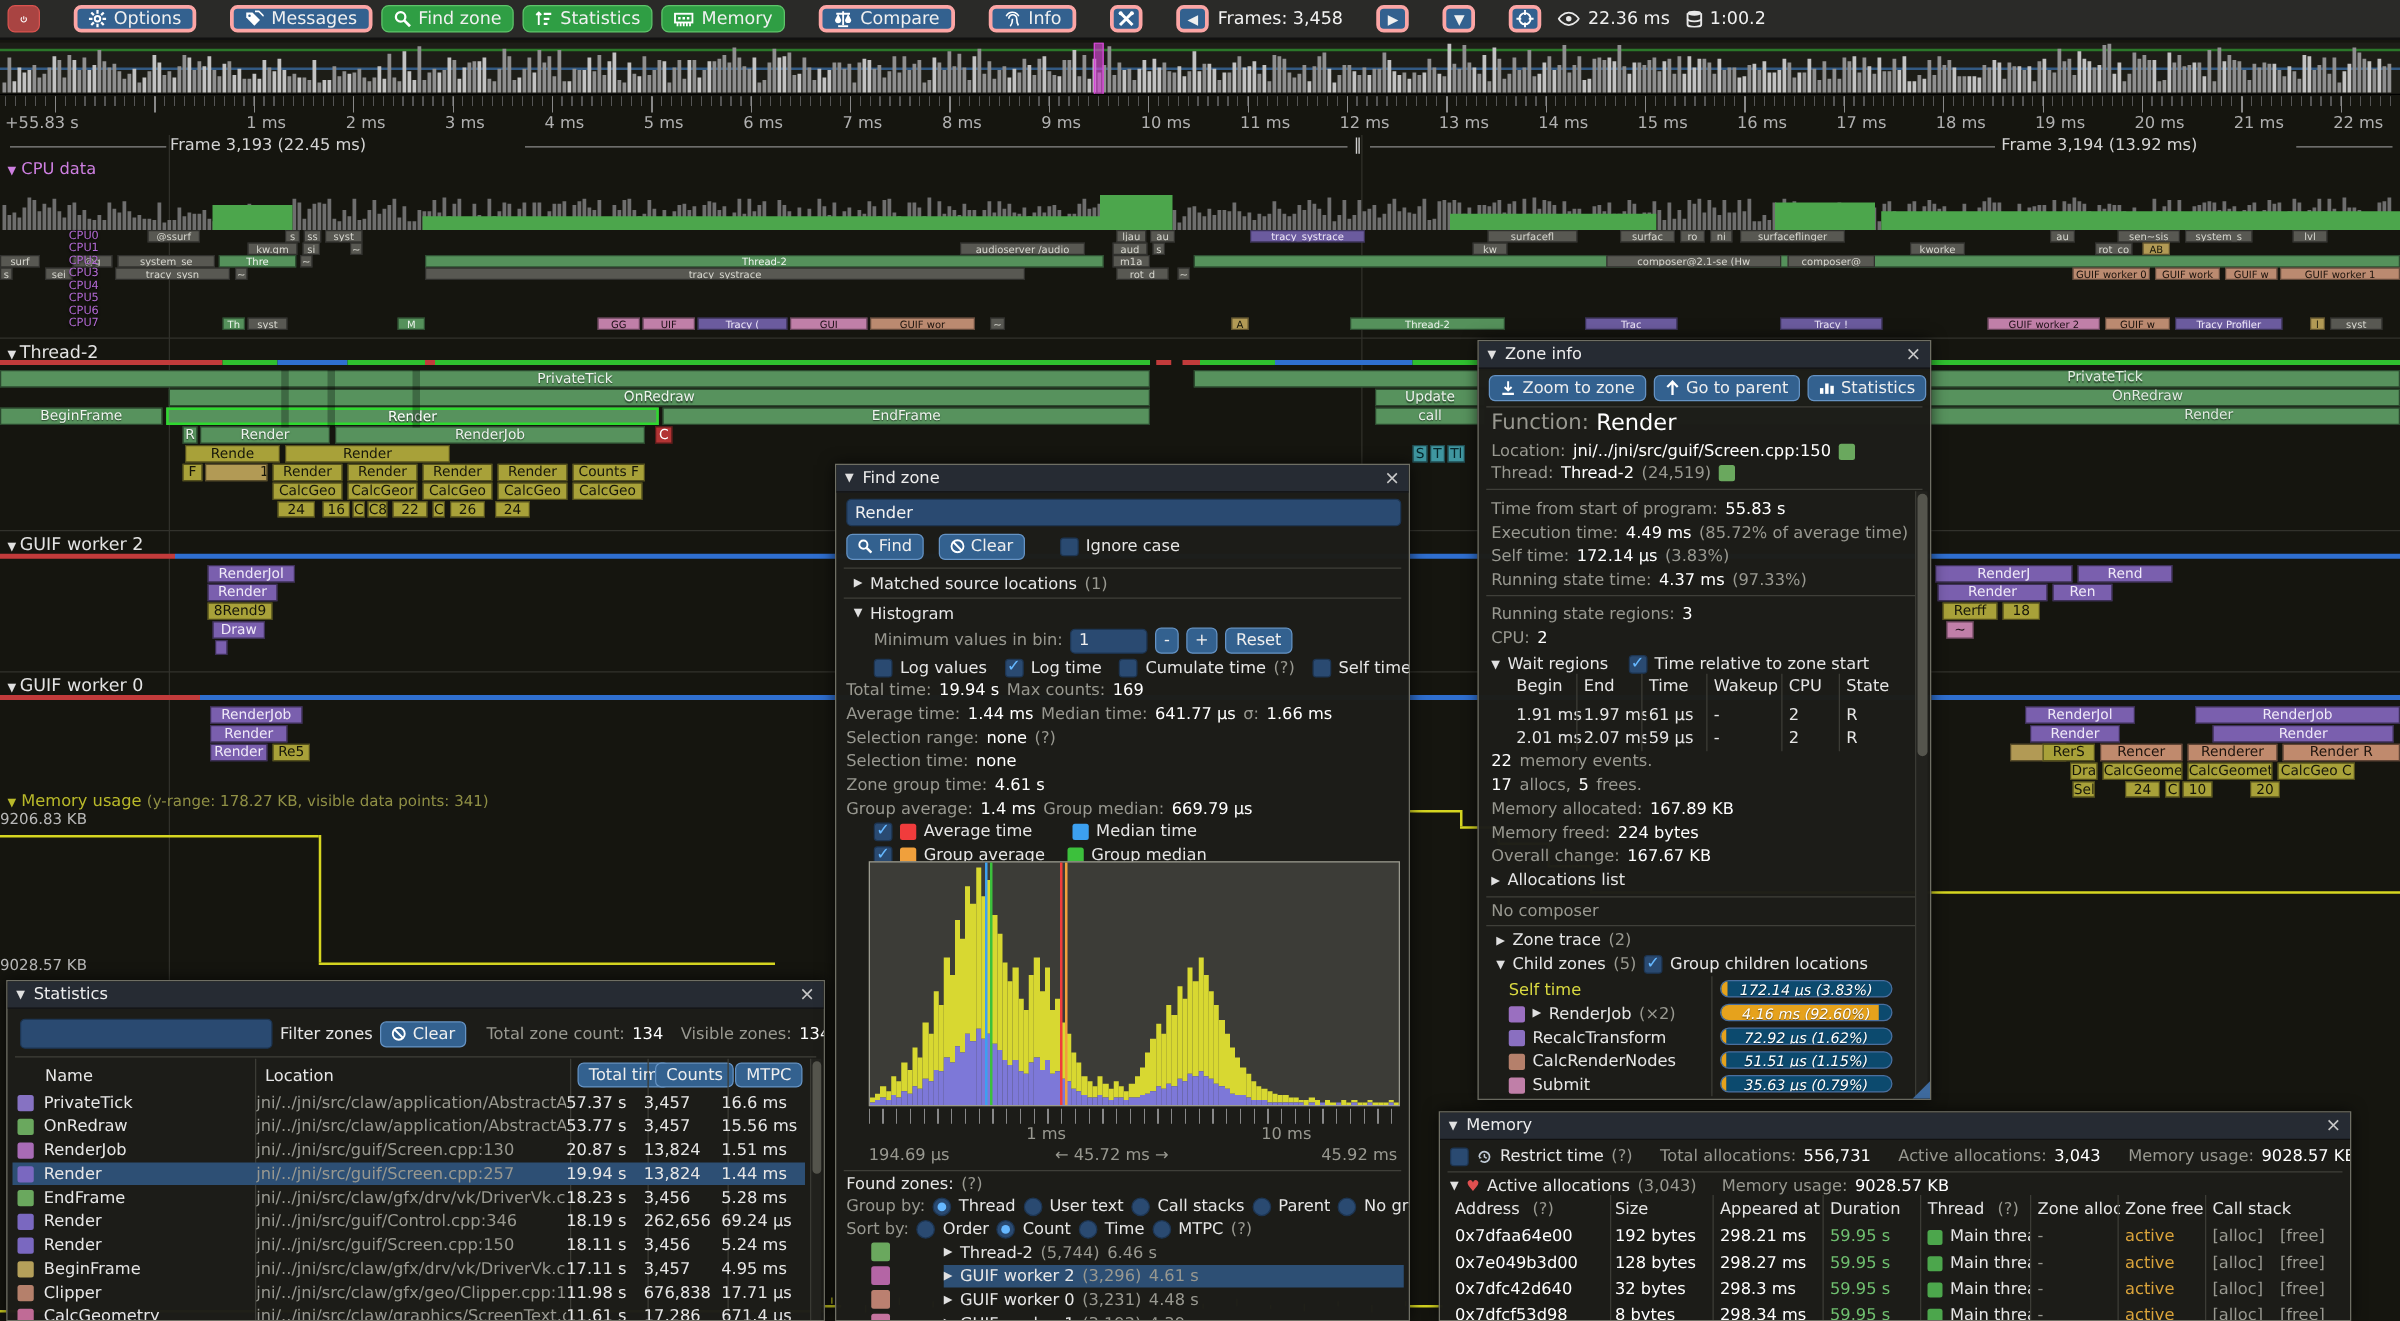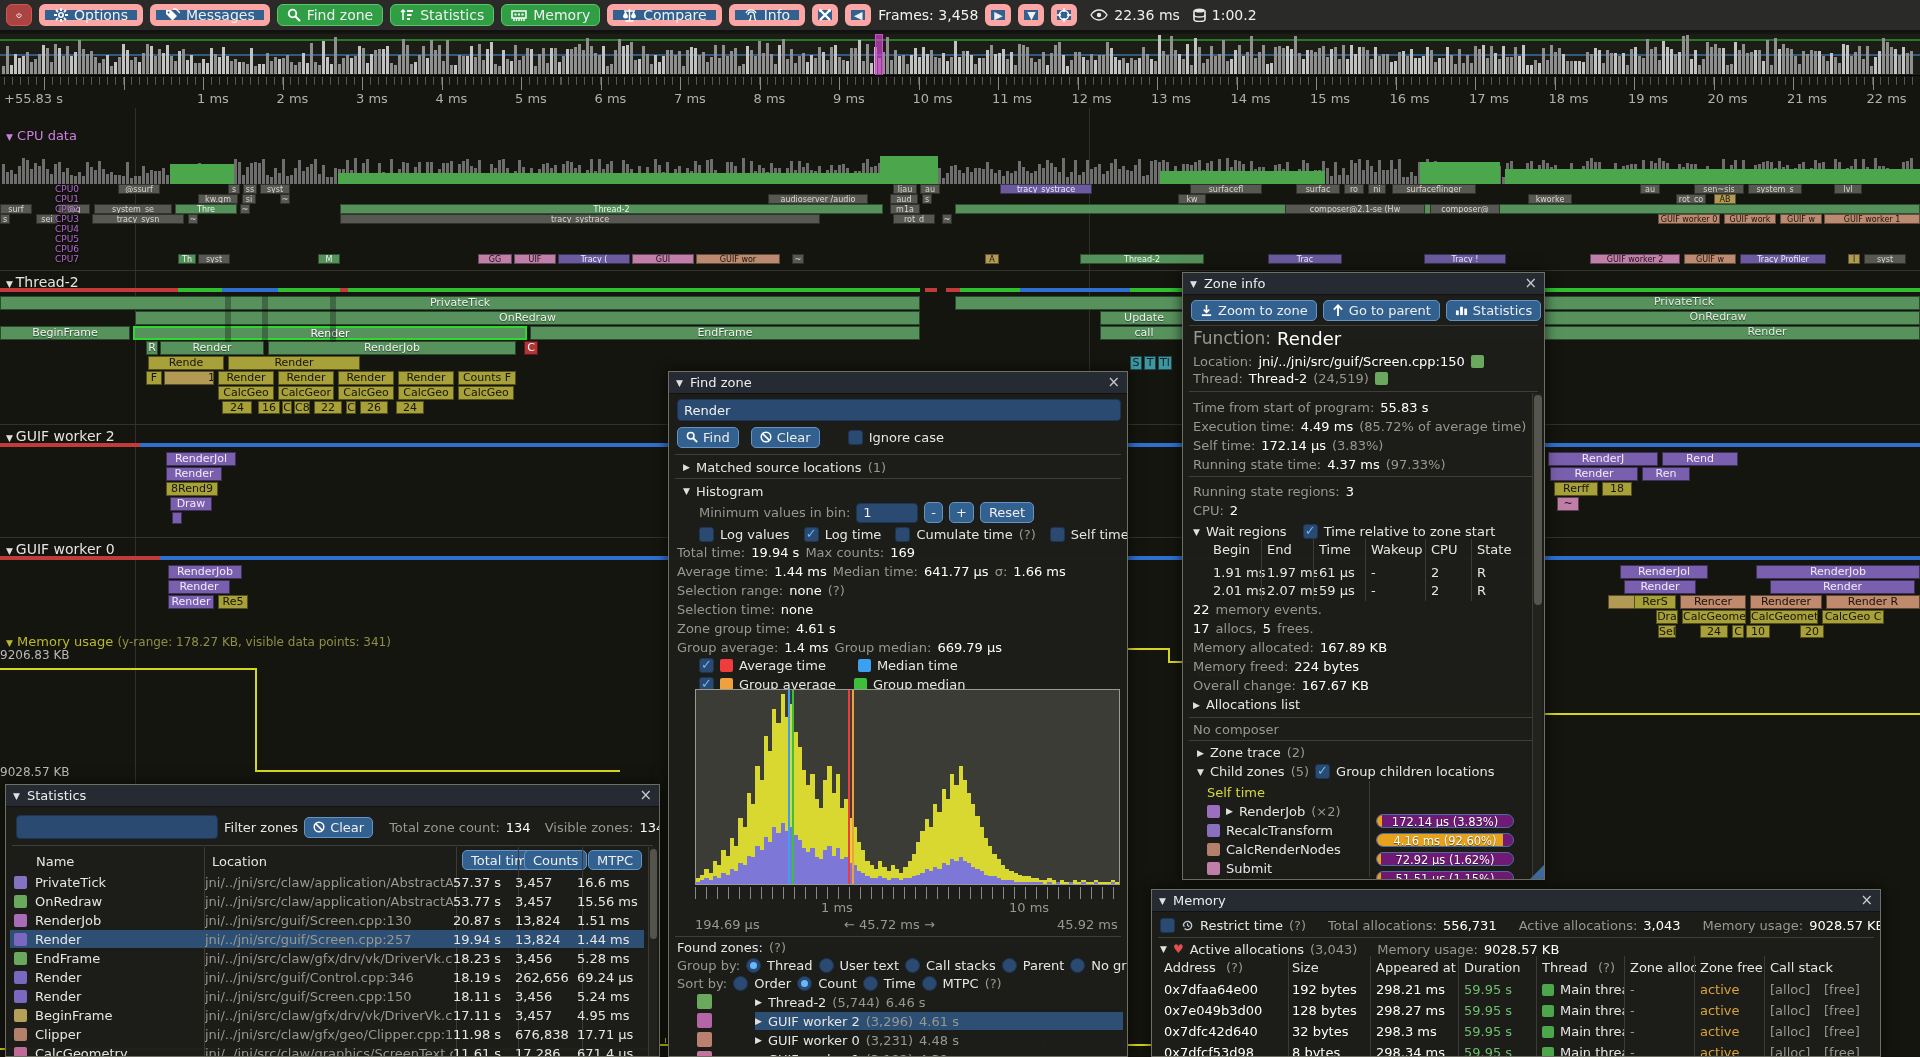--- a/index.html
+++ b/index.html
@@ -20,7 +20,7 @@
              border-bottom:2px solid #111; display:flex; align-items:center; gap:7px; padding:0 6px; }
   .tbtn { height:22px; display:inline-flex; align-items:center; gap:6px; padding:0 9px;
           border-radius:6px; font-size:14px; color:#f0f0f0; white-space:nowrap; }
-  .b-blue  { background:#33618f; border:6px solid #fca5a5; }
+  .b-blue  { background:#33618f; border:3px solid #fca5a5;margin-left:20px; }
   .b-green { background:#2f9e44; border:1px solid #5ec46a; }
   .b-red   { background:#a94442; border:1px solid #d9534f; width:26px; justify-content:center; }
   .b-sq    { width:26px; justify-content:center; padding:0; }

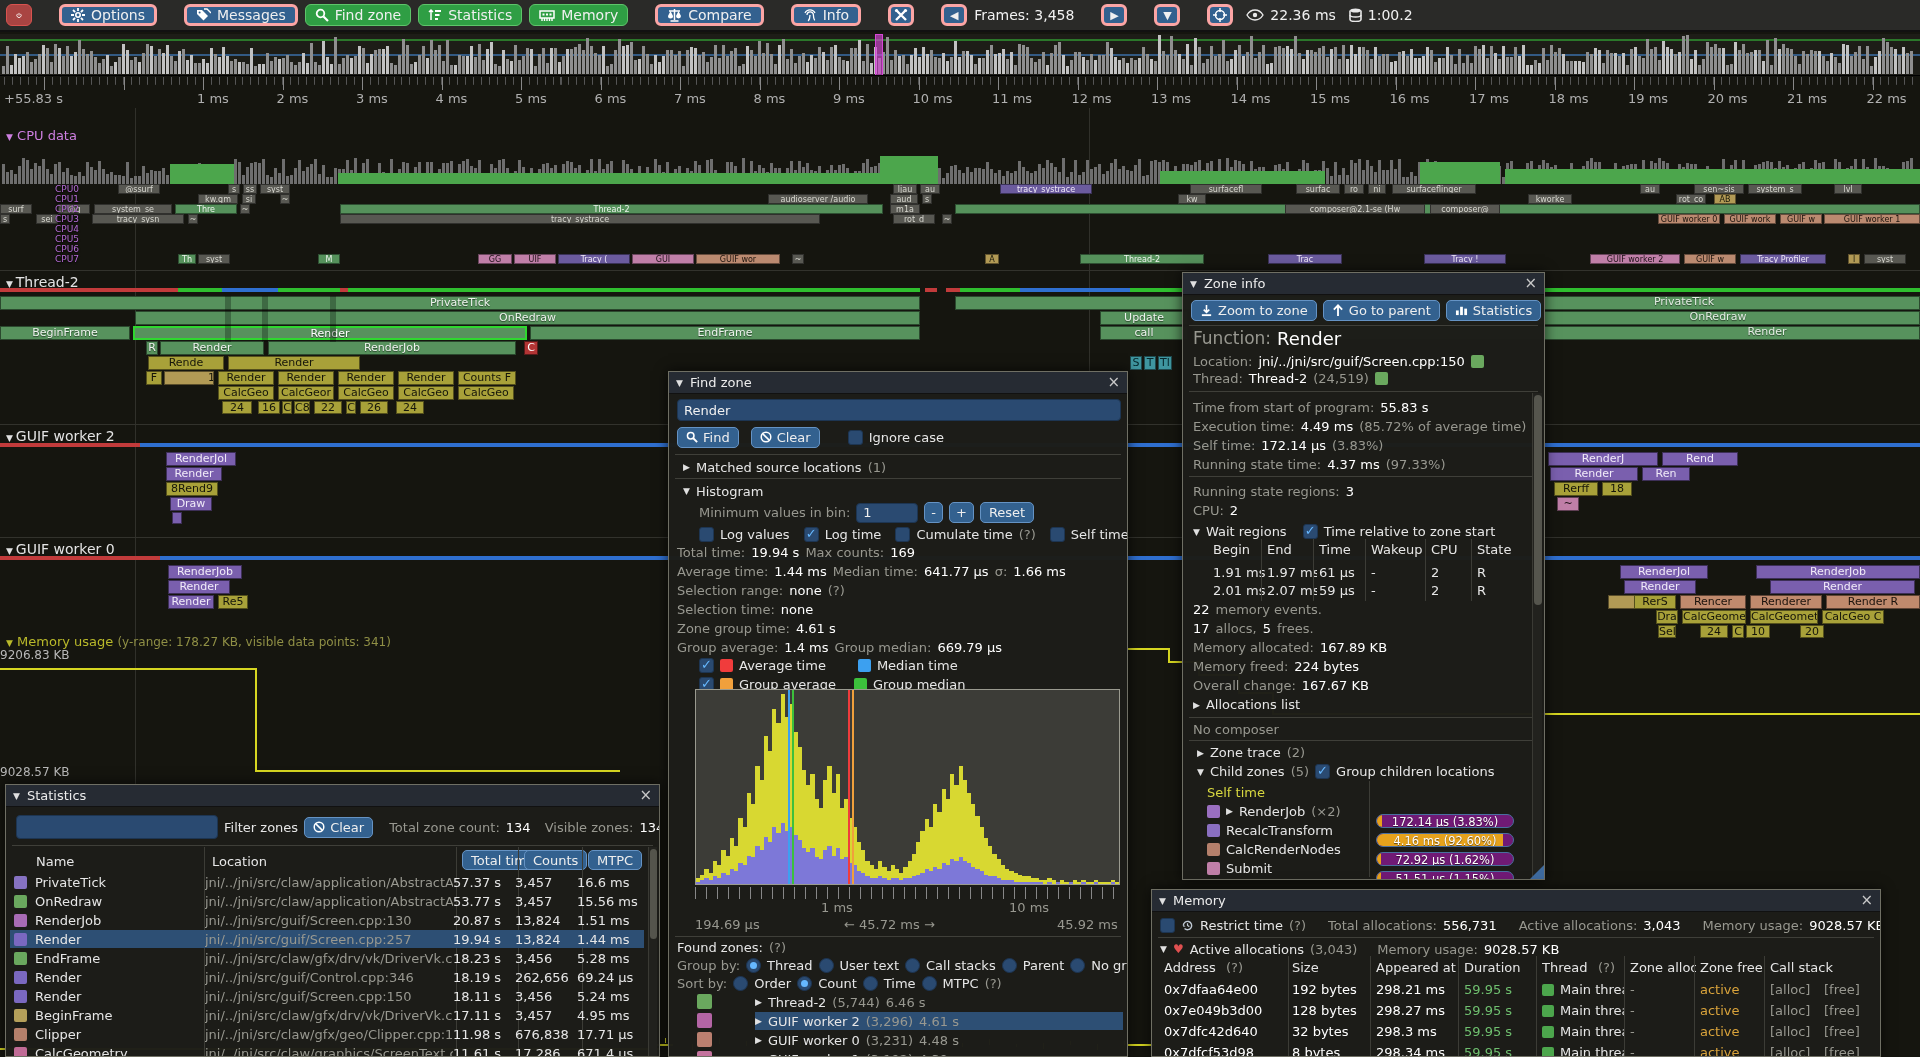--- a/index.html
+++ b/index.html
@@ -736,6 +736,15 @@
       <span class="rlab" style="left: 1787px;">21 ms</span>
       <span class="rlab" style="left: 1866.5px;">22 ms</span>
     </div>
+  <div id="frames-row">
+    <div class="fline" style="left:8px;width:125px"></div>
+    <span class="ftext" style="left:136px">Frame 3,193 (22.45 ms)</span>
+    <div class="fline" style="left:420px;width:658px"></div>
+    <span class="ftext" style="left:1083px;color:#cfcfcf">‖</span>
+    <div class="fline" style="left:1096px;width:500px"></div>
+    <span class="ftext" style="left:1601px">Frame 3,194 (13.92 ms)</span>
+    <div class="fline" style="left:1837px;width:77px"></div>
+  </div>
   <div class="vline" style="left:135px"></div>
   <div class="vline" style="left:1089px"></div>
 

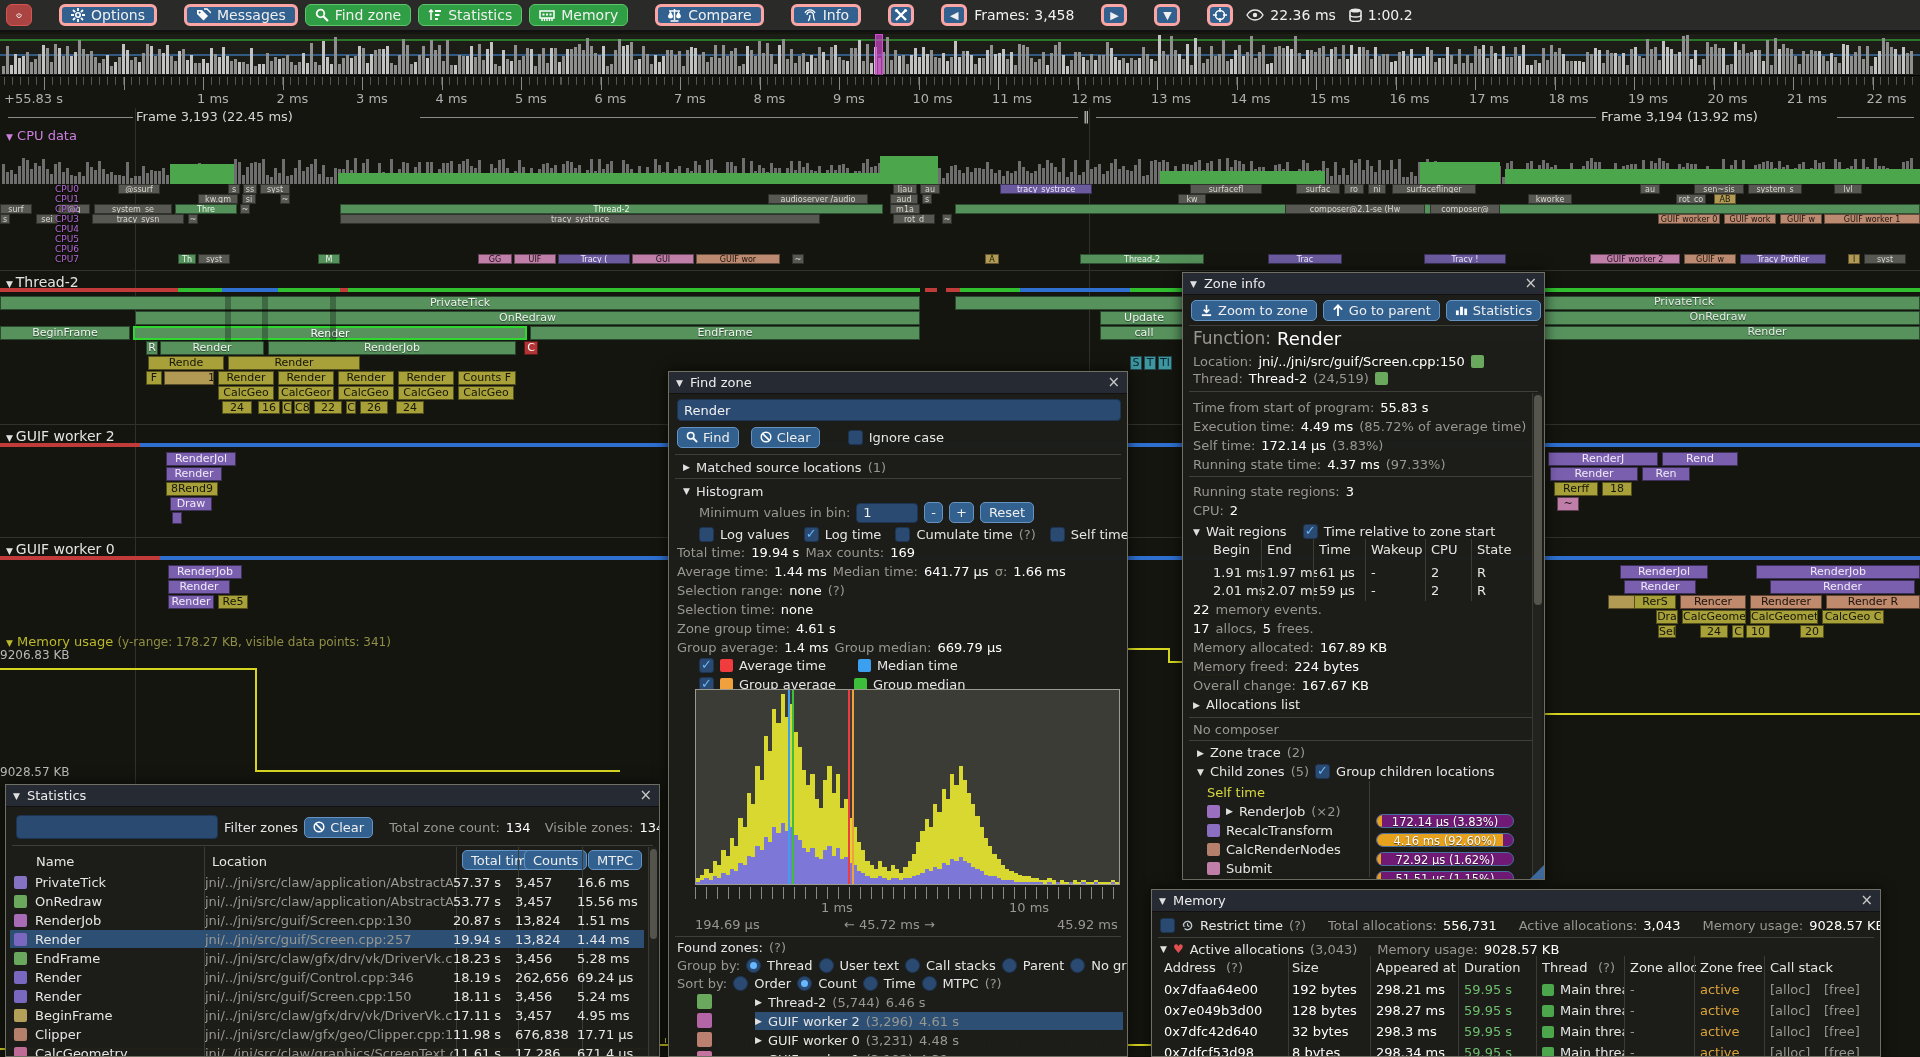--- a/index.html
+++ b/index.html
@@ -110,8 +110,8 @@
   .hmark { position:absolute; top:0; bottom:0; width:2px; }
   #fz-axis { position:absolute; height:12px;
     background:repeating-linear-gradient(90deg,#888 0 1px,transparent 1px 11px); }
-  .pill { position:relative; height:14px; background:#701a75; border:1px solid #4a6f9f; border-radius:7px;
-          overflow:hidden; font-size:11.5px; color:#fff;margin-top:30px; }
+  .pill { position:relative; height:14px; background:#0c4a6e; border:1px solid #4a6f9f; border-radius:7px;
+          overflow:hidden; font-style:italic; font-size:11.5px; color:#fff; }
   .pillfill { position:absolute; left:0; top:0; bottom:0; background:#e6a21c; }
   .pilltext { position:absolute; left:0; right:0; top:0; text-align:center; line-height:14px; text-shadow:0 1px 1px rgba(0,0,0,.6); }
 

